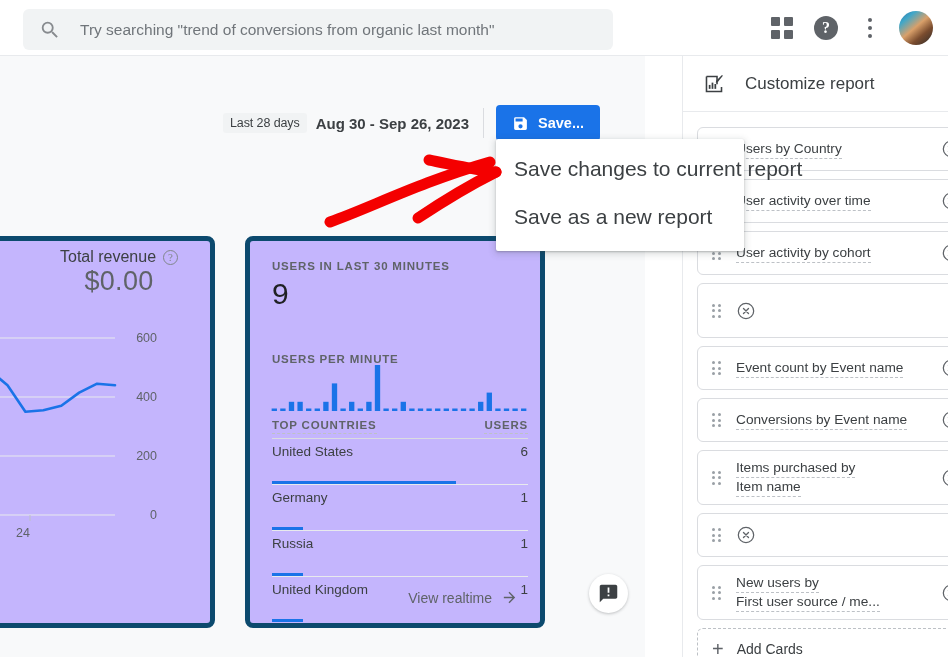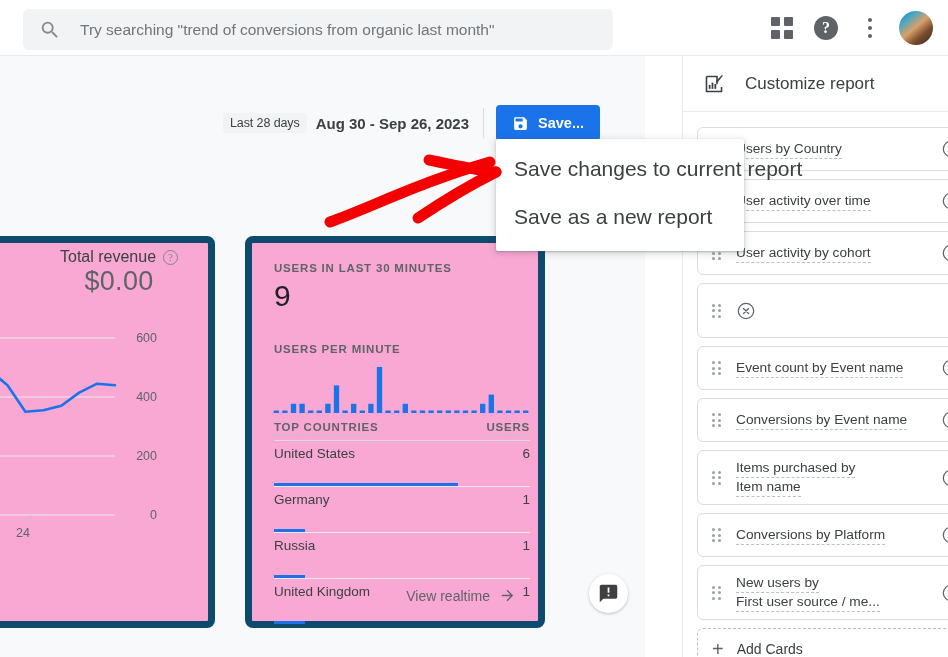--- a/index.html
+++ b/index.html
@@ -93,7 +93,7 @@
 
   
   .card {
-    position:absolute; background:#f9a8d4; border:7px solid #0c4a6e;
+    position:absolute; background:#c4b5fd; border:5px solid #0c4a6e;
     border-radius:8px;
   }
   #card-left  { left:-100px; top:236px; width:315px; height:392px; }

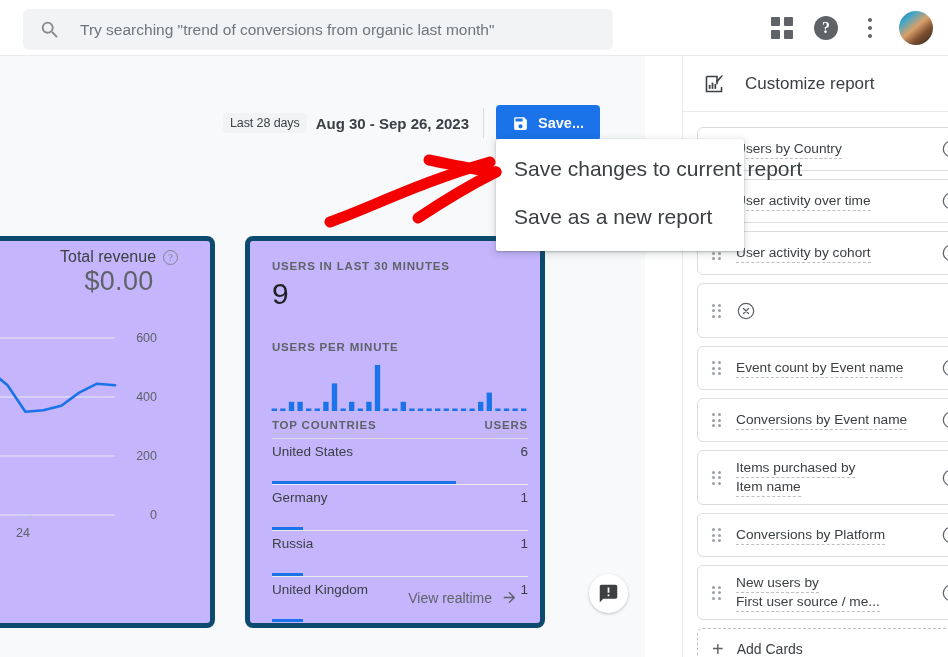--- a/index.html
+++ b/index.html
@@ -115,7 +115,7 @@
   .rt-label { position:absolute; left:22px; font-size:11.5px; letter-spacing:.8px; color:#5f6368; font-weight:bold; }
   #rt-t1 { top:19px; }
   #rt-big { position:absolute; left:22px; top:36px; font-size:30px; color:#202124; font-weight:300; }
-  #rt-t2 { top:100px; }
+  #rt-t2 { top:112px; }
   .spark { position:absolute; left:20px; top:118px; width:258px; height:56px; }
 
   .tbl { position:absolute; left:22px; top:178px; width:256px; }

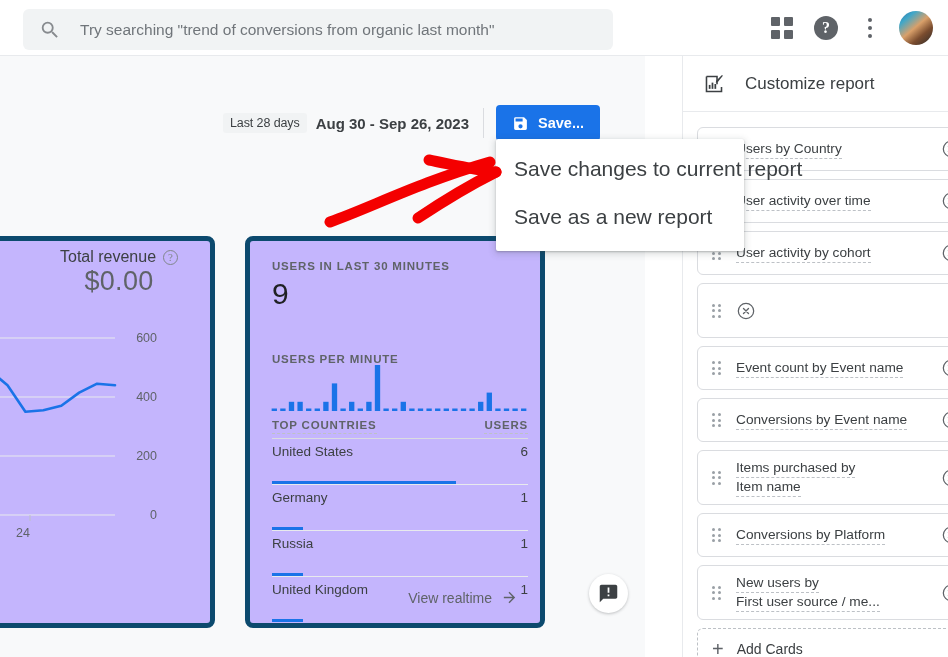--- a/index.html
+++ b/index.html
@@ -464,7 +464,6 @@
               <i></i>
               <i></i>
             </span>
-            <span class="pc-text"><span class="dotted">Conversions by Platform</span></span>
             <svg class="xbtn" viewBox="0 0 24 24">
               <circle cx="12" cy="12" r="9.2" fill="none" stroke="#5f6368" stroke-width="1.5"></circle>
               <path d="M9 9l6 6M15 9l-6 6" stroke="#5f6368" stroke-width="1.6" stroke-linecap="round"></path>

